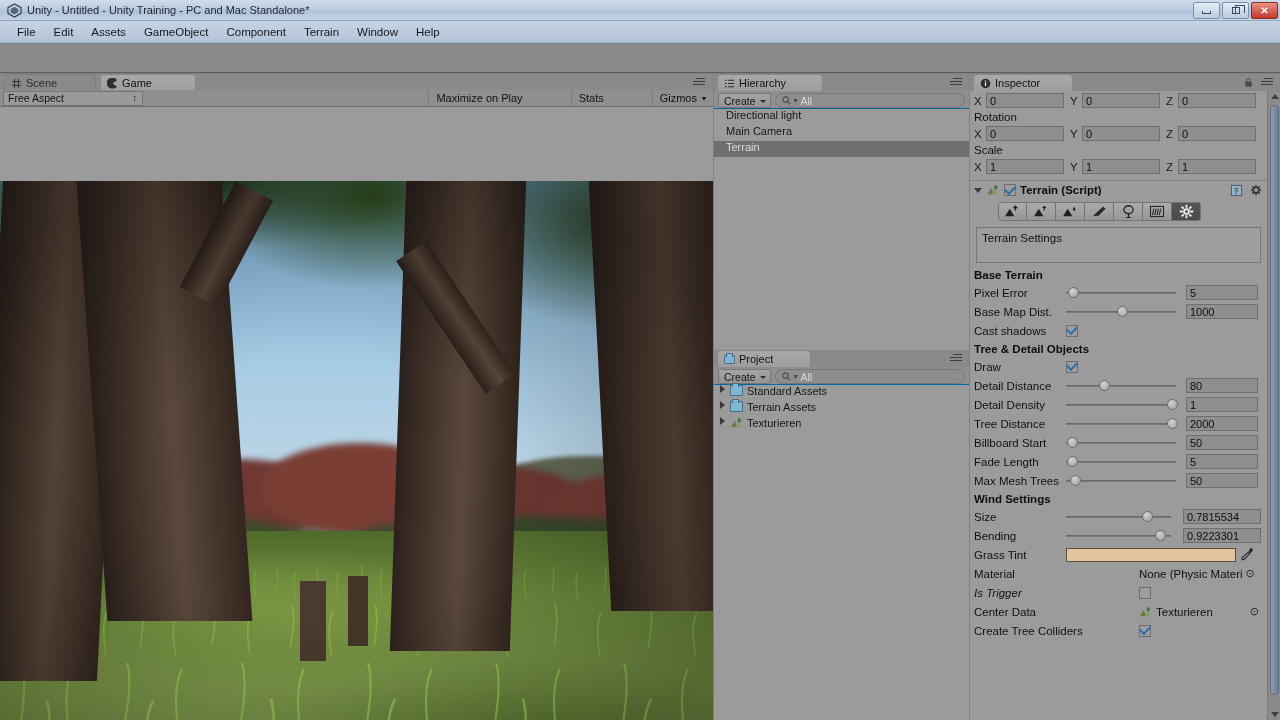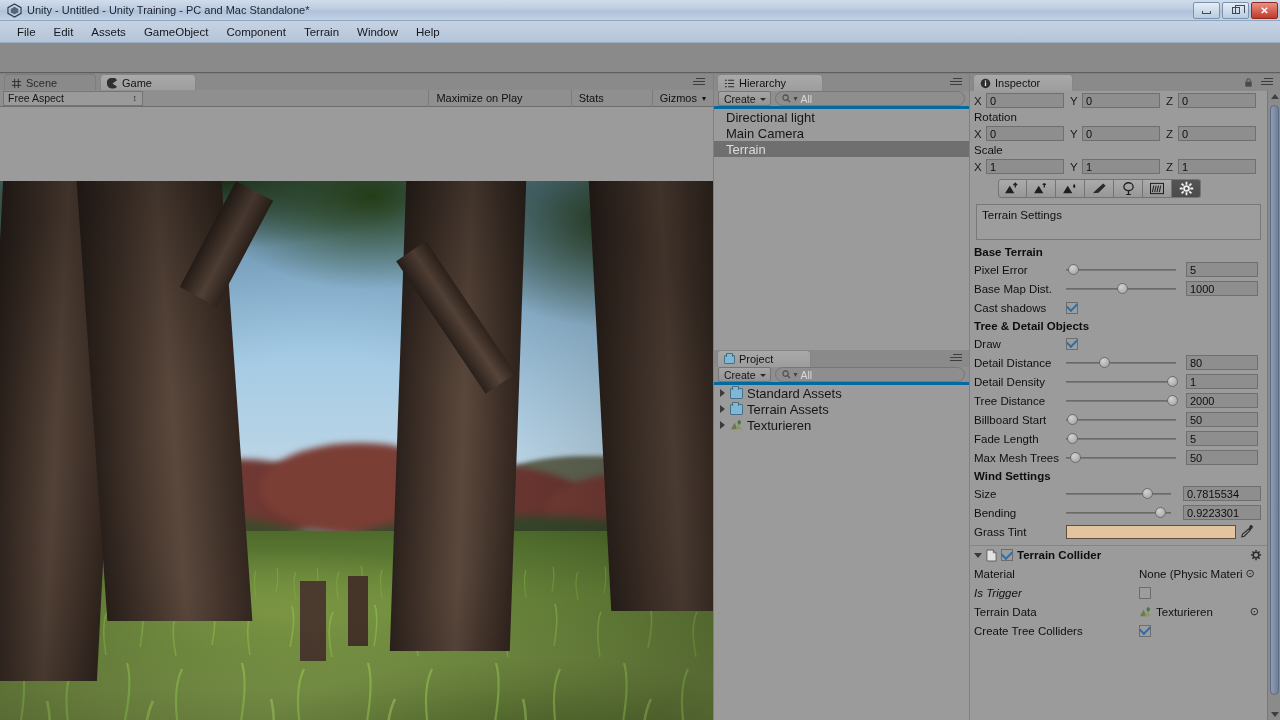--- a/index.html
+++ b/index.html
@@ -108,7 +108,7 @@
 
   .subbar {
     height:18px; background:#8f8f8f; display:flex; align-items:flex-end;
-    padding:0 4px; gap:4px; border-bottom:3px solid #0369a1;
+    padding:0 4px; gap:4px; border-bottom:1px solid #0369a1;
   }
   .create-btn {
     height:15px; padding:0 14px 0 5px; position:relative;

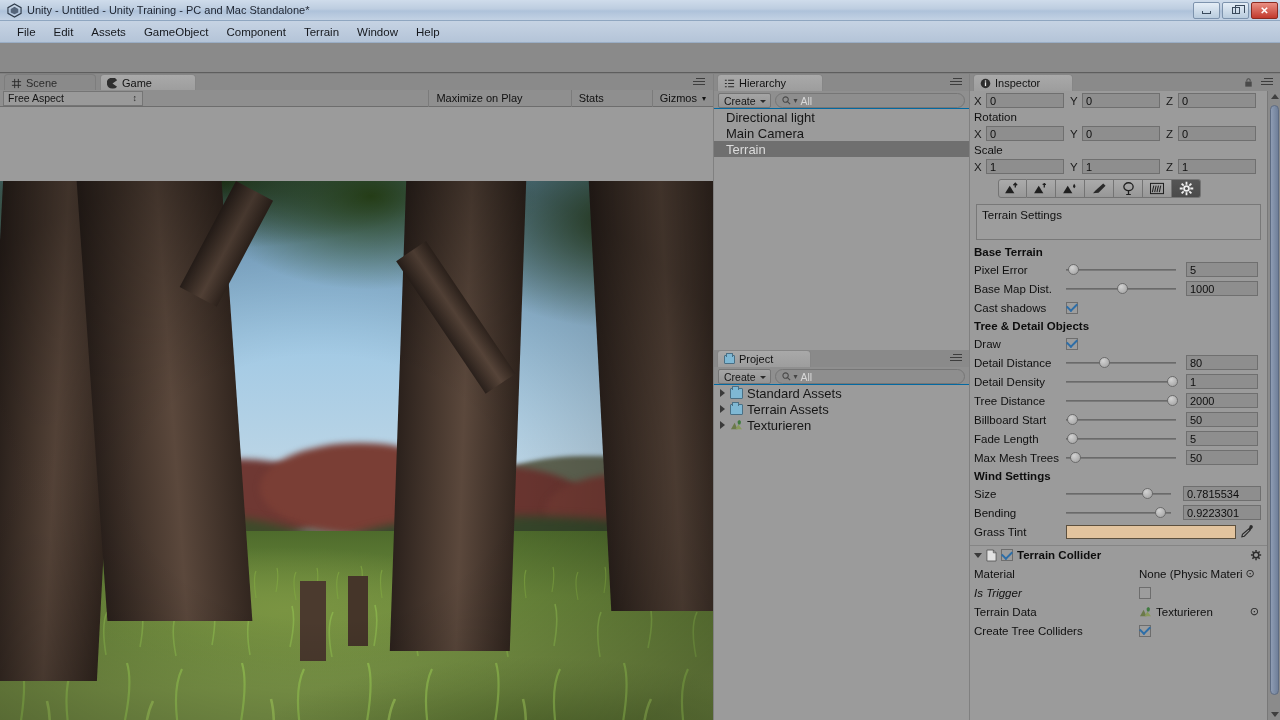--- a/index.html
+++ b/index.html
@@ -128,8 +128,8 @@
 
   
   .tree-row {
-    height:16px; display:flex; align-items:center; gap:4px;
-    padding-left:12px; font-size:13px; color:#161616;
+    height:16px; display:flex; align-items:flex-start; gap:4px;
+    padding-left:12px; font-size:11px; color:#161616;
   }
   .tree-row.selected { background:#6f6f6f; color:#dcdcdc; }
   .arrow {

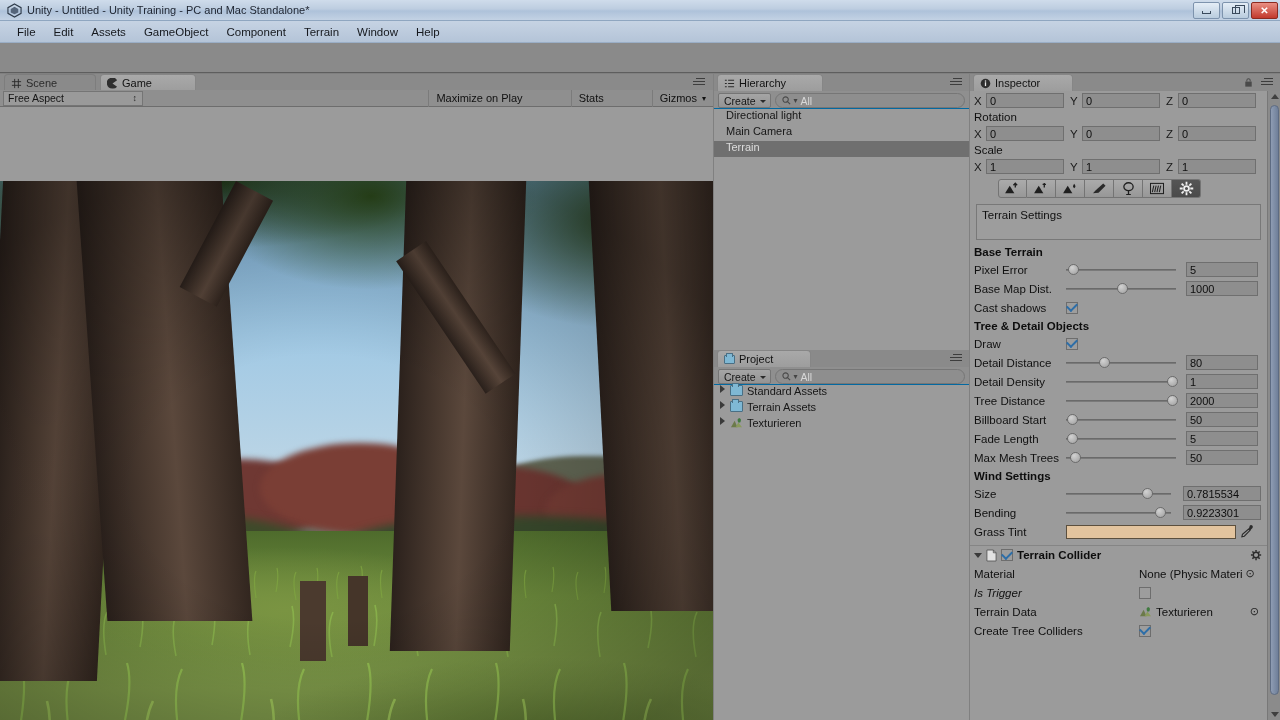--- a/index.html
+++ b/index.html
@@ -575,6 +575,25 @@
         <span class="field" style="width:78px;">1</span>
       </div>
 
+      <div class="comp-head" style="margin-top:4px;">
+        <span class="tri"></span>
+        <svg width="14" height="12" viewBox="0 0 14 13">
+          <path d="M1 11 L5 4 L8 11 Z" fill="#6b7a4a"></path>
+          <path d="M6 11 L9 6 L13 11 Z" fill="#8a9a5c"></path>
+          <path d="M9 6 q-2 -4 1 -5 q3 1 1 5" fill="#3f7a3f"></path>
+        </svg>
+        <span class="chk on"></span>
+        <span>Terrain (Script)</span>
+        <span style="flex:1"></span>
+        <svg width="13" height="13" viewBox="0 0 14 14">
+          <rect x="1.5" y="1.5" width="11" height="11" fill="#9ab4c8" stroke="#43576b" stroke-width="1"></rect>
+          <path d="M5 5 h4 M5 7.5 h4 M5 10 h2.5" stroke="#2f4254" stroke-width="1"></path>
+        </svg>
+        <svg width="13" height="13" viewBox="0 0 14 14" style="margin-left:3px;">
+          <circle cx="6.5" cy="6.5" r="3" fill="none" stroke="#2c2c2c" stroke-width="1.6"></circle>
+          <path d="M6.5 1 v2 M6.5 10 v2 M1 6.5 h2 M10 6.5 h2 M2.6 2.6 l1.4 1.4 M9 9 l1.4 1.4 M10.4 2.6 l-1.4 1.4 M4 9 l-1.4 1.4" stroke="#2c2c2c" stroke-width="1.6"></path>
+        </svg>
+      </div>
 
       <div class="terrain-tools">
         <div class="ttool first">

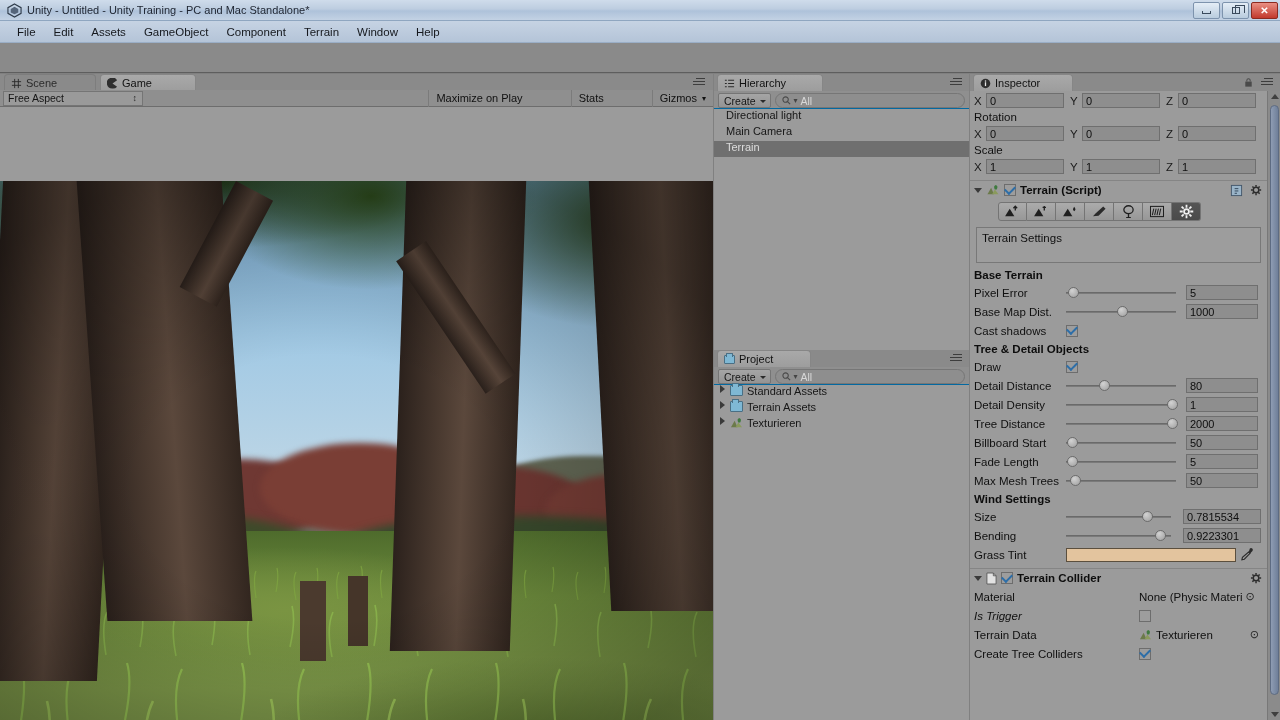--- a/index.html
+++ b/index.html
@@ -745,20 +745,6 @@
         </svg>
       </div>
 
-      <div class="comp-head" style="margin-top:4px;">
-        <span class="tri"></span>
-        <svg width="11" height="13" viewBox="0 0 12 14">
-          <path d="M1 1 h7 l3 3 v9 h-10 z" fill="#e2e2e2" stroke="#5a5a5a" stroke-width="1"></path>
-          <path d="M8 1 v3 h3" fill="none" stroke="#5a5a5a" stroke-width="1"></path>
-        </svg>
-        <span class="chk on"></span>
-        <span>Terrain Collider</span>
-        <span style="flex:1"></span>
-        <svg width="13" height="13" viewBox="0 0 14 14">
-          <circle cx="6.5" cy="6.5" r="3" fill="none" stroke="#2c2c2c" stroke-width="1.6"></circle>
-          <path d="M6.5 1 v2 M6.5 10 v2 M1 6.5 h2 M10 6.5 h2 M2.6 2.6 l1.4 1.4 M9 9 l1.4 1.4 M10.4 2.6 l-1.4 1.4 M4 9 l-1.4 1.4" stroke="#2c2c2c" stroke-width="1.6"></path>
-        </svg>
-      </div>
 
       <div class="insp-row">
         <span class="insp-label" style="width:165px;">Material</span>

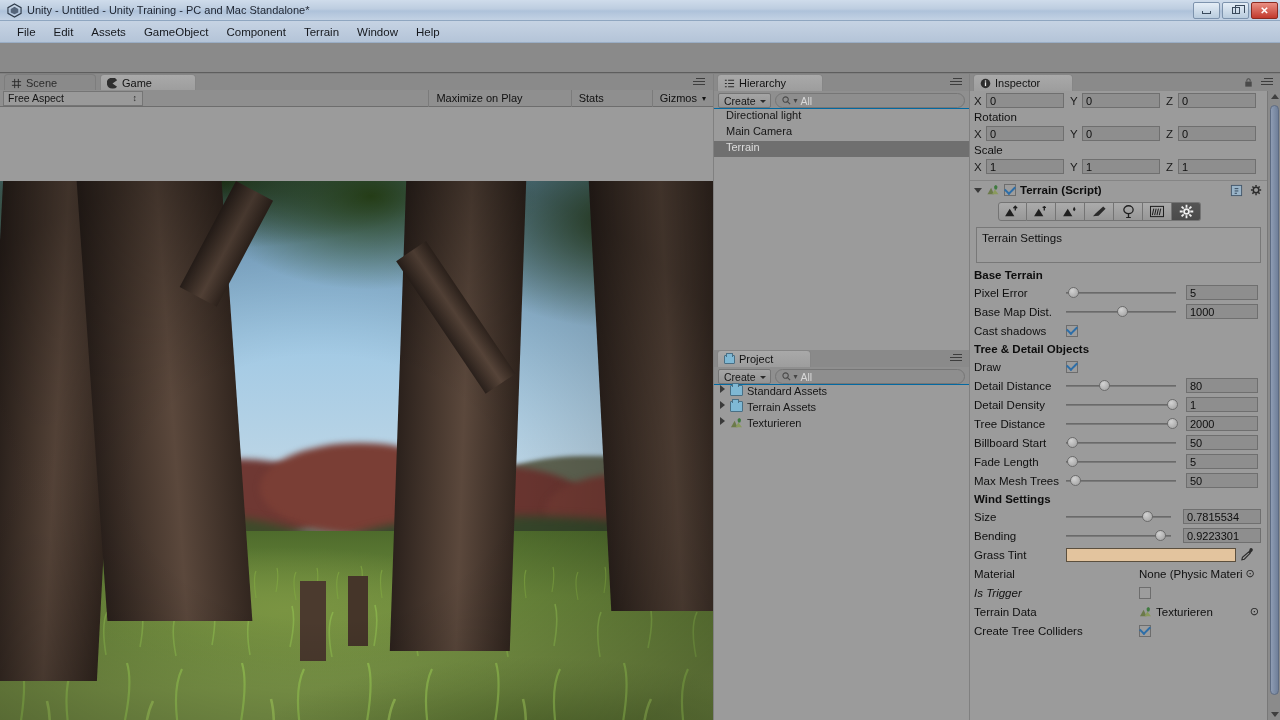--- a/index.html
+++ b/index.html
@@ -756,7 +756,7 @@
         <span class="chk"></span>
       </div>
       <div class="insp-row">
-        <span class="insp-label" style="width:165px;">Terrain Data</span>
+        <span class="insp-label" style="width:165px;">Center Data</span>
         <svg width="13" height="12" viewBox="0 0 14 13">
           <path d="M1 11 L5 4 L8 11 Z" fill="#6b7a4a"></path>
           <path d="M6 11 L9 6 L13 11 Z" fill="#8a9a5c"></path>

